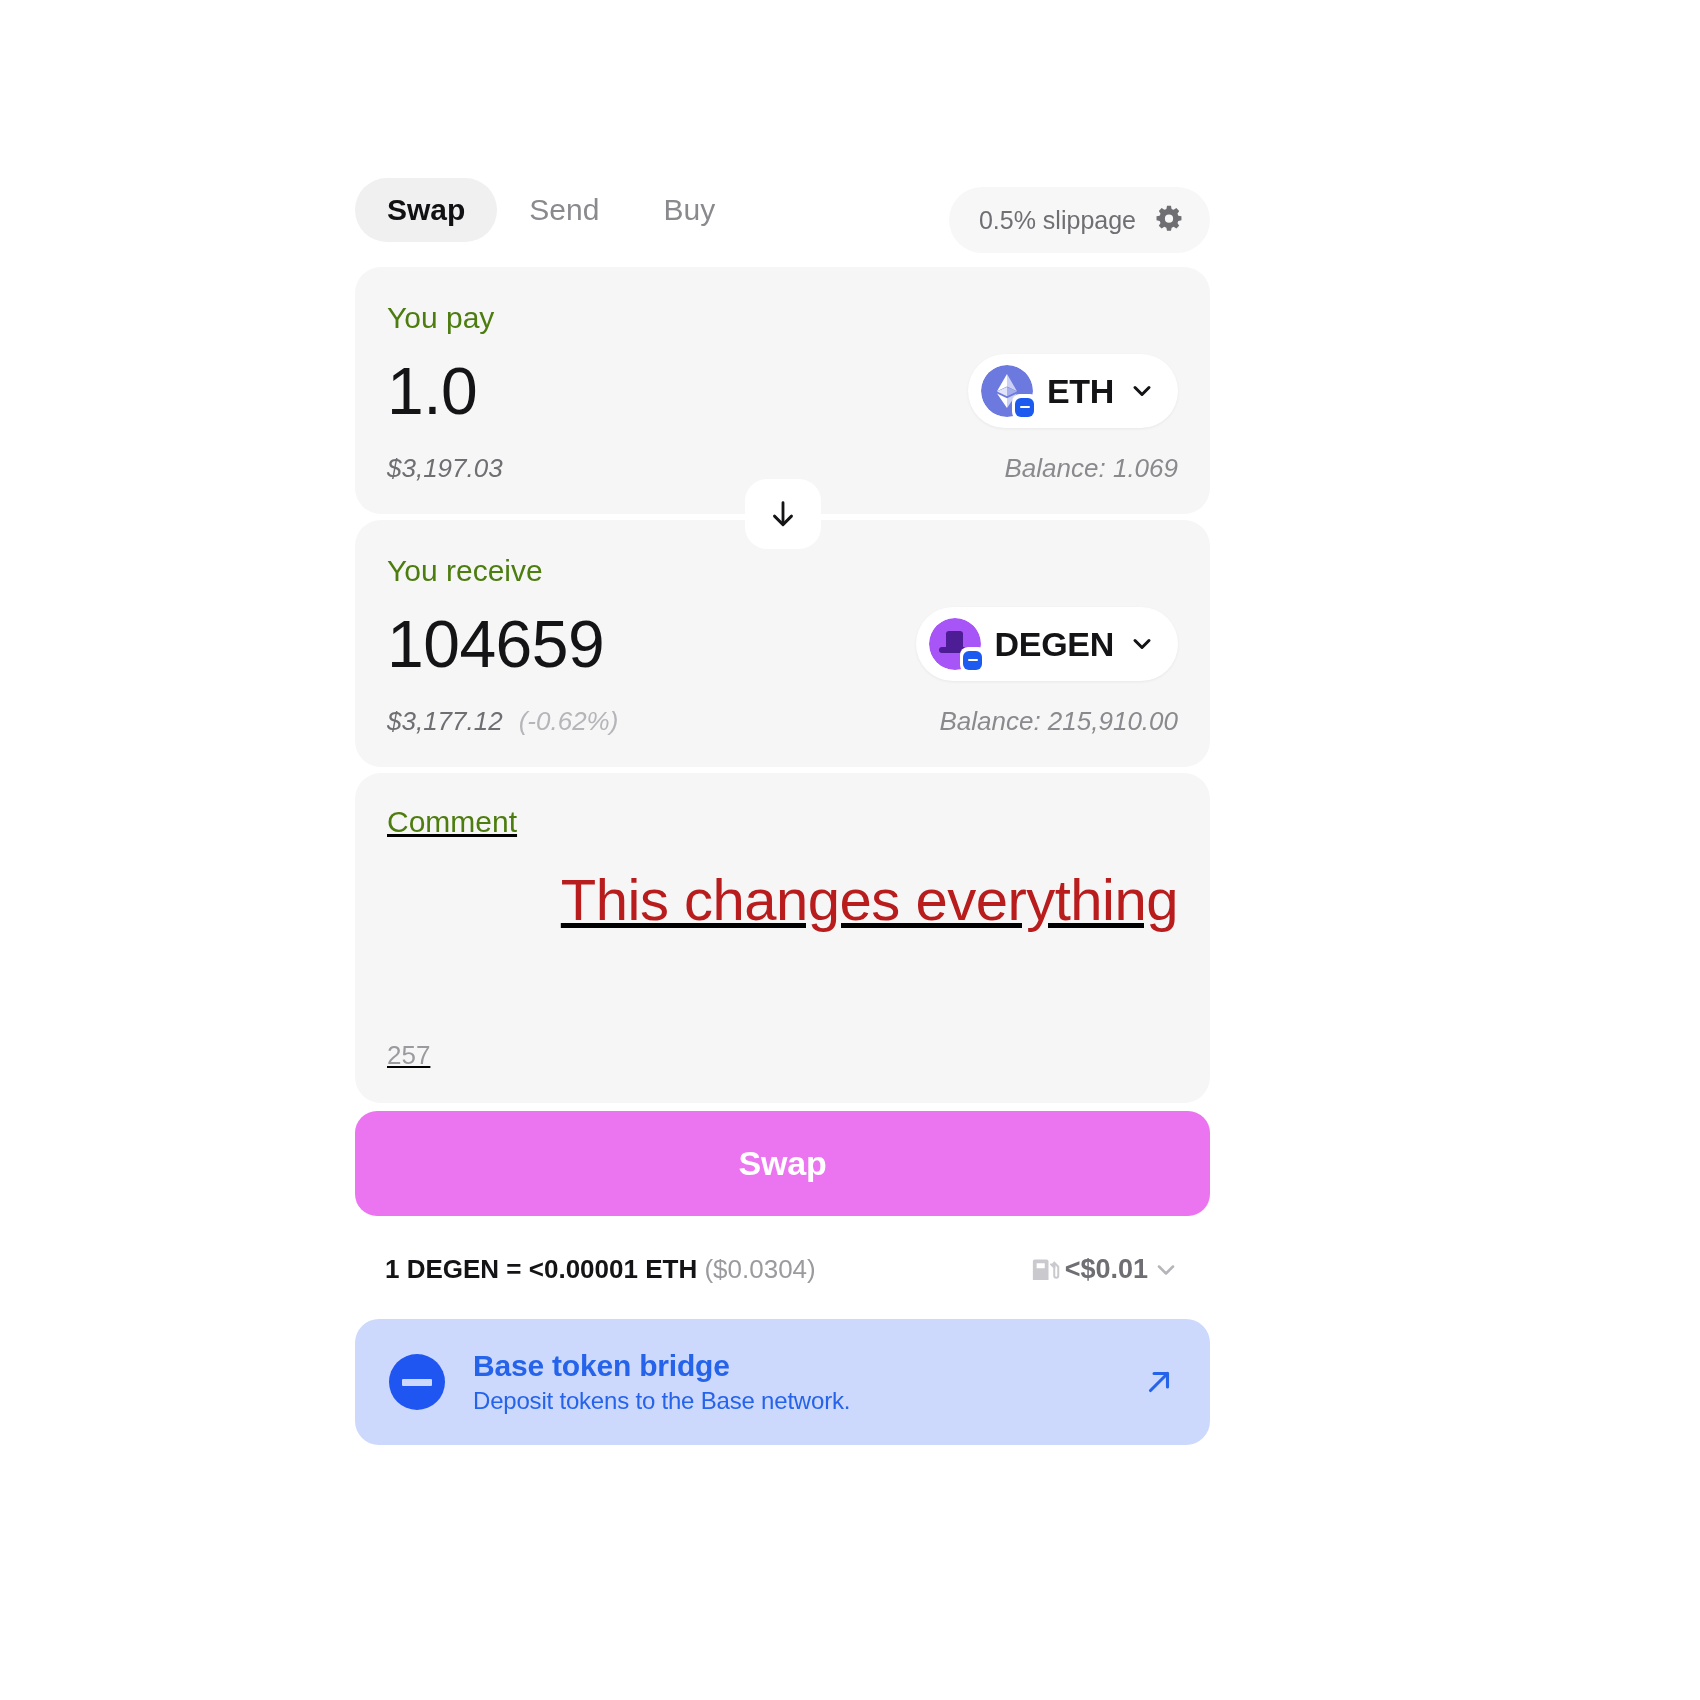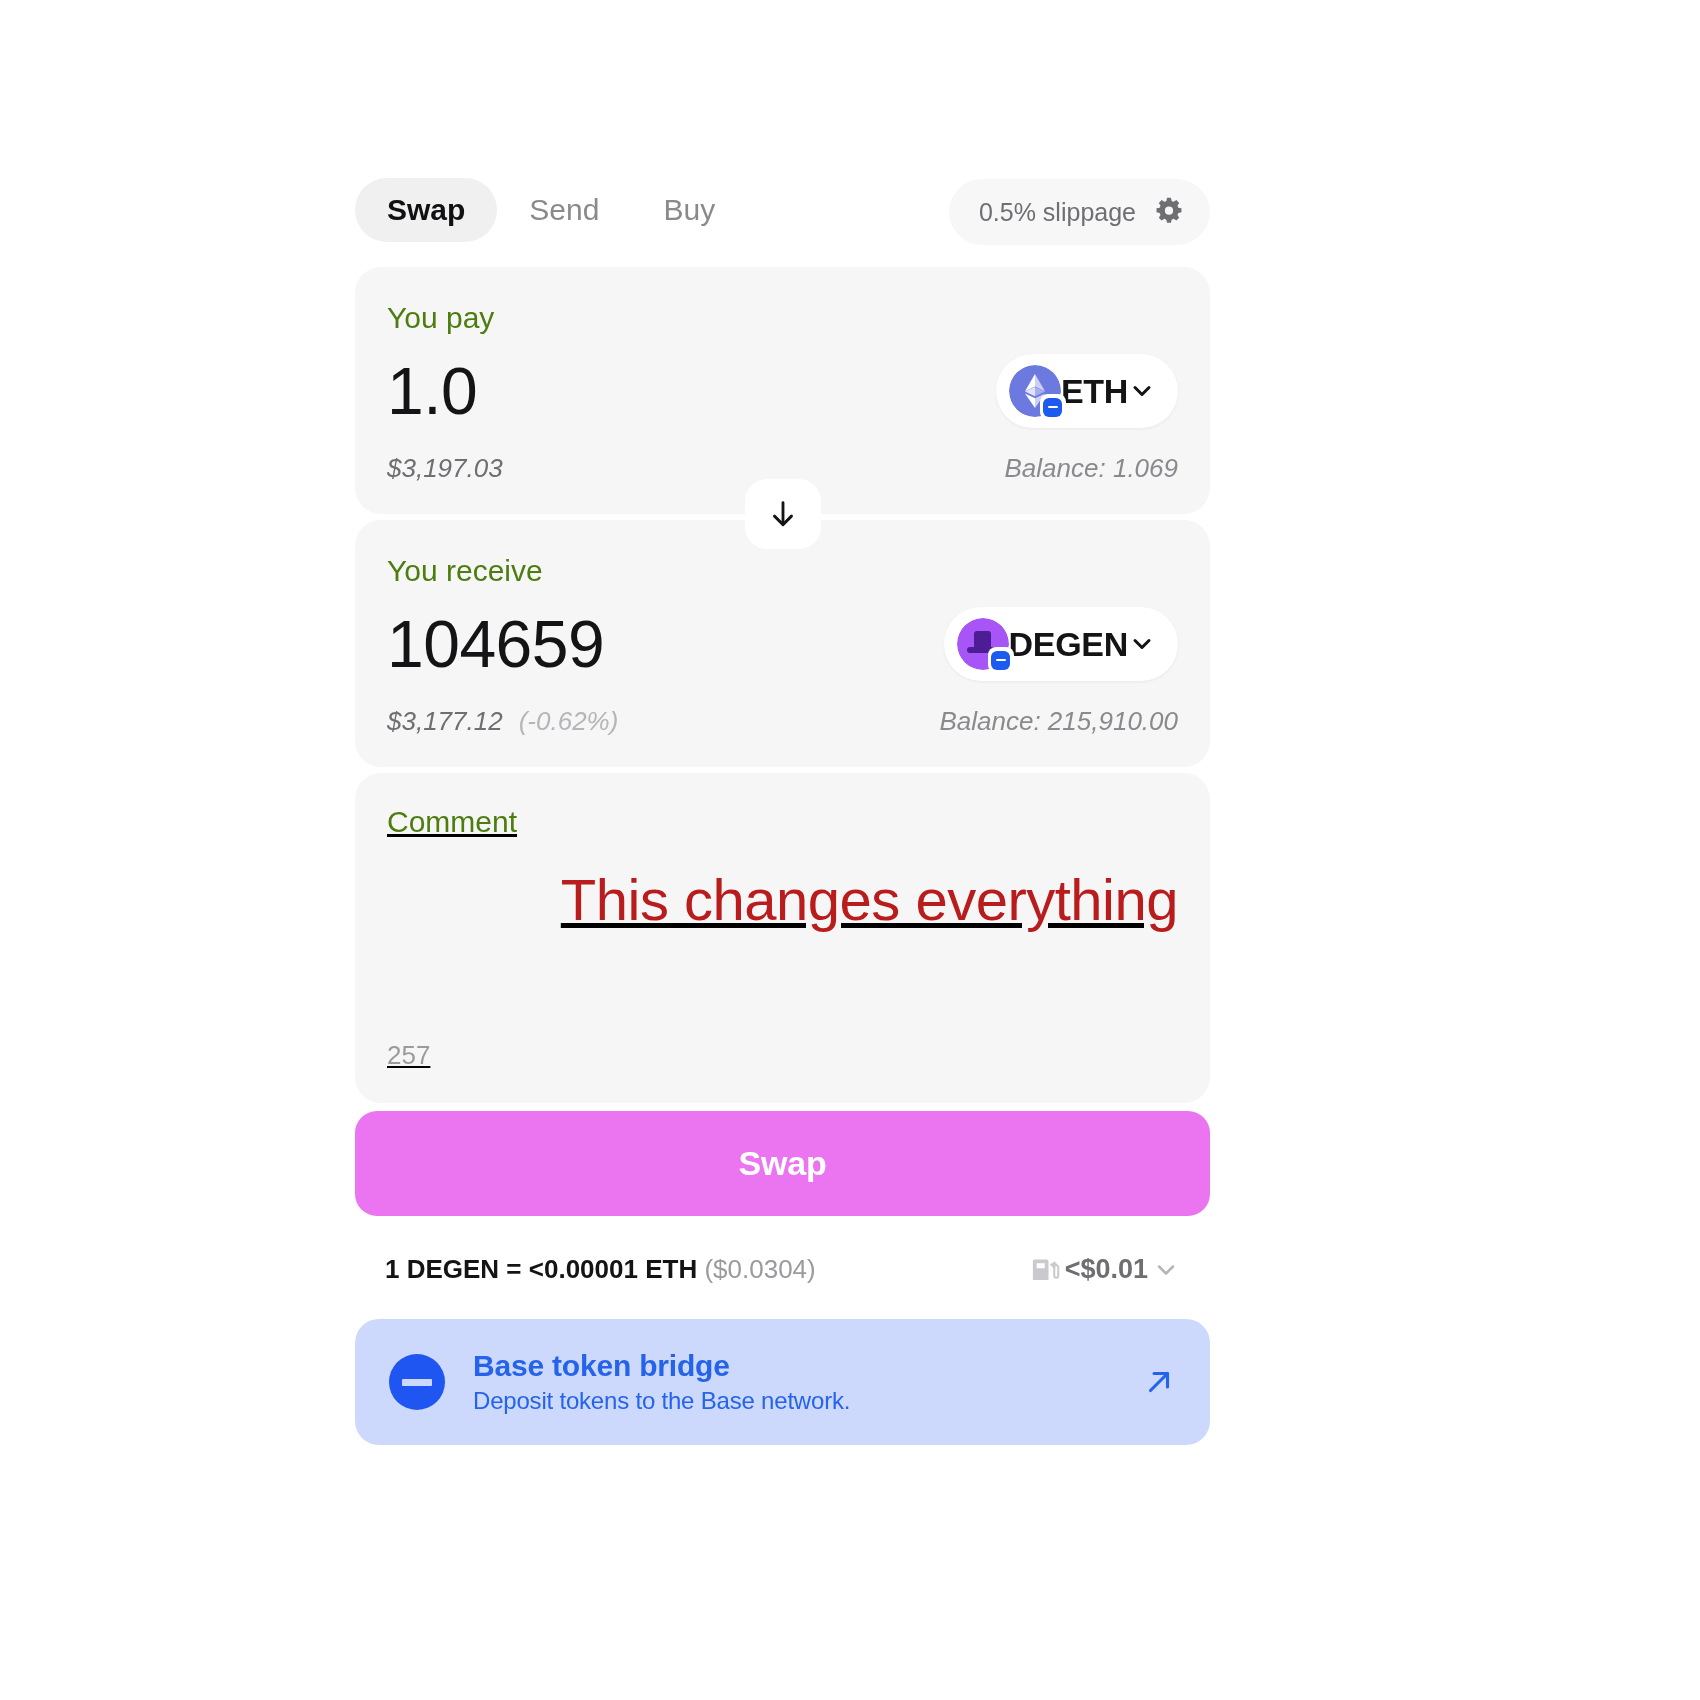--- a/index.html
+++ b/index.html
@@ -44,7 +44,7 @@
   .slippage-pill {
     position: absolute;
     right: 0;
-    top: 4px;
+    top: 12px;
     display: flex;
     align-items: center;
     gap: 16px;

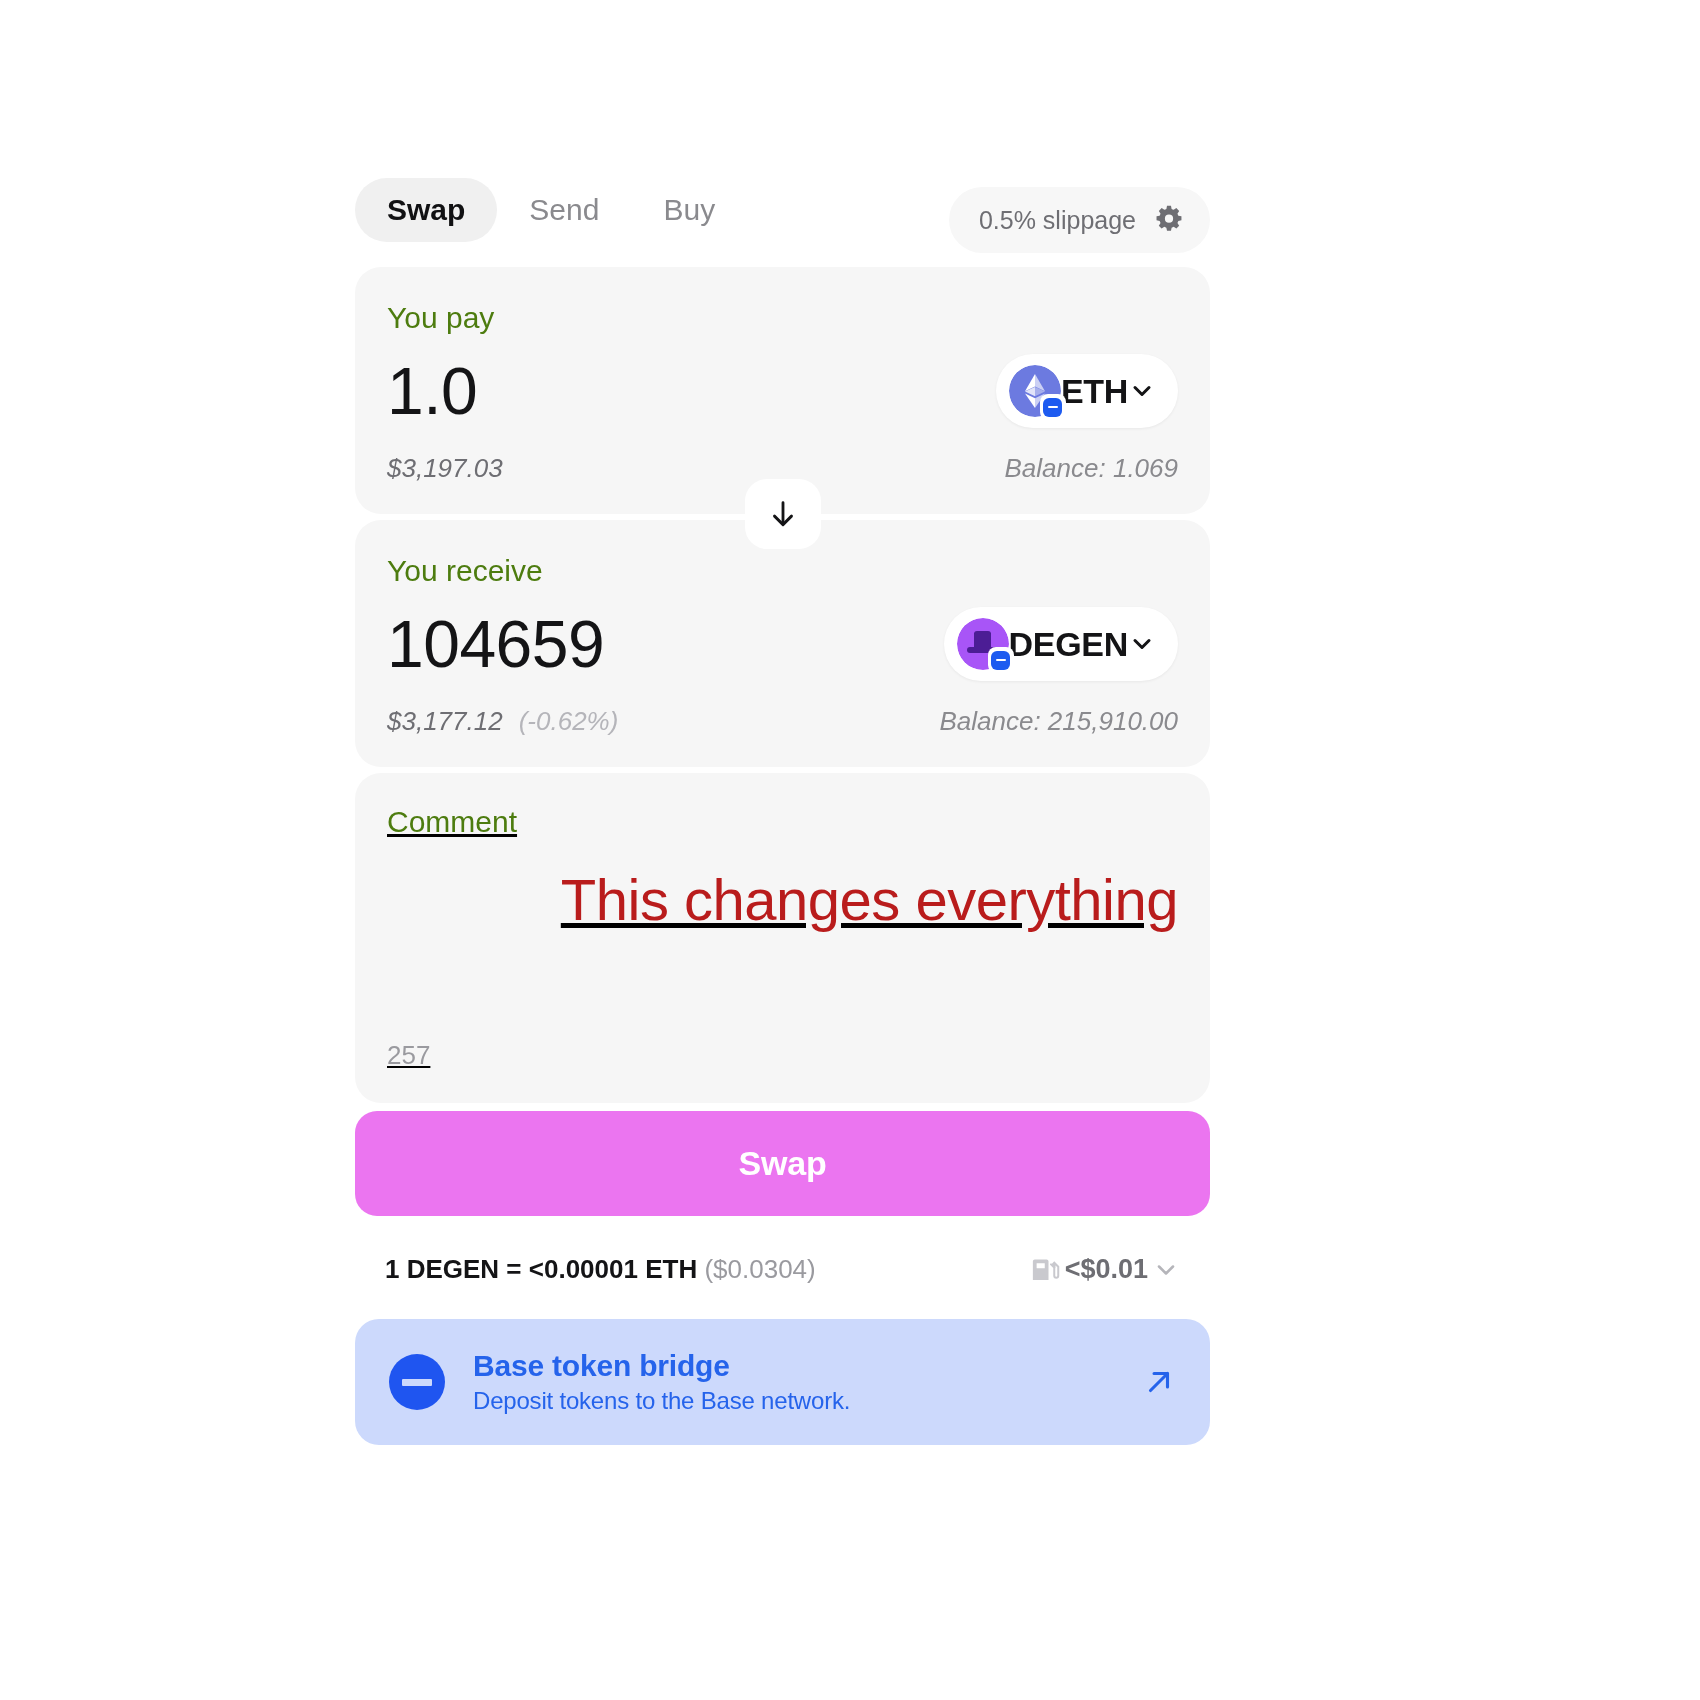--- a/index.html
+++ b/index.html
@@ -97,6 +97,7 @@
   .token-chip {
     display: flex;
     align-items: center;
+    gap: 14px;
     background: #ffffff;
     border-radius: 44px;
     padding: 11px 22px 11px 13px;

